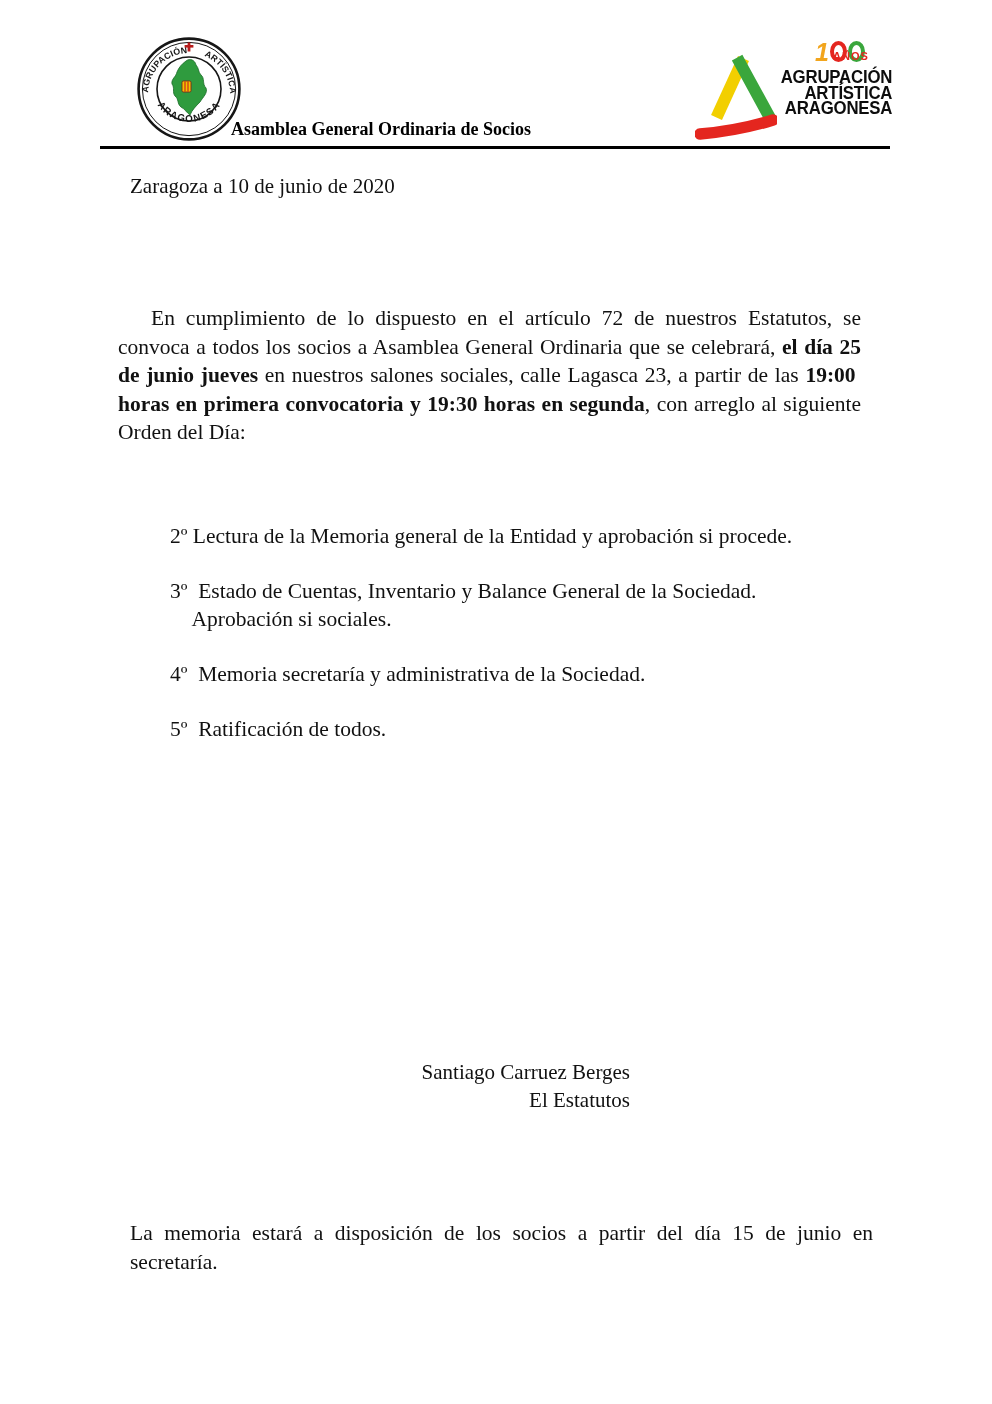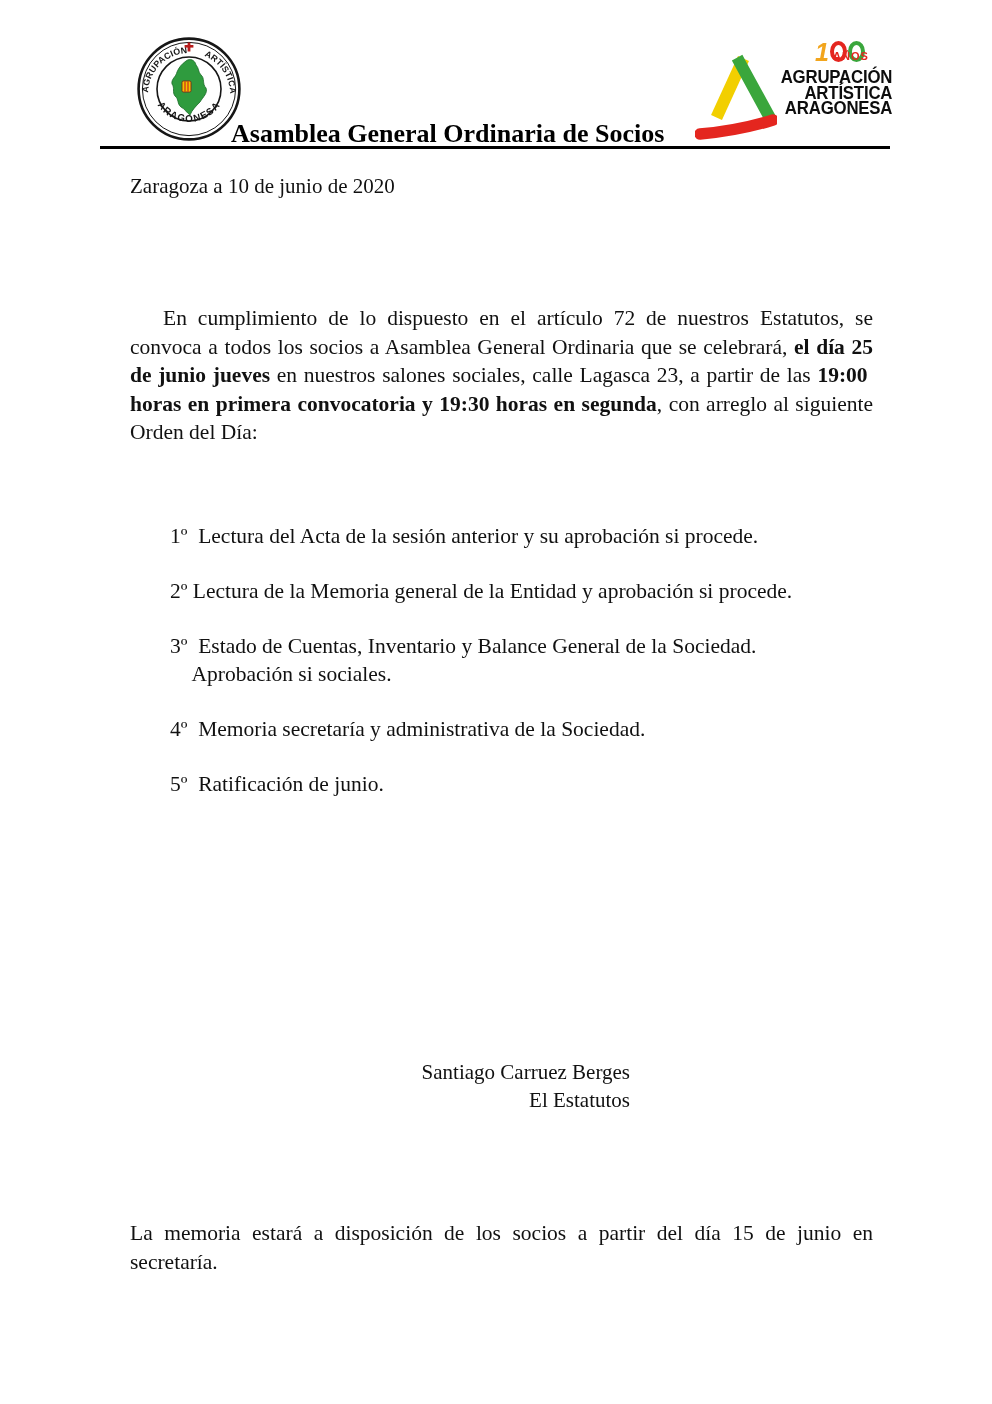--- a/index.html
+++ b/index.html
@@ -16,7 +16,7 @@
 
   .page-title{
     position:absolute; left:231px; top:119px; margin:0;
-    font-size:26px; font-weight:bold; white-space:nowrap; color:#000;
+    font-size:18px; font-weight:bold; white-space:nowrap; color:#000;
   }
   .header-rule{position:absolute; left:100px; top:146px; width:790px; height:3px; background:#000;}
 

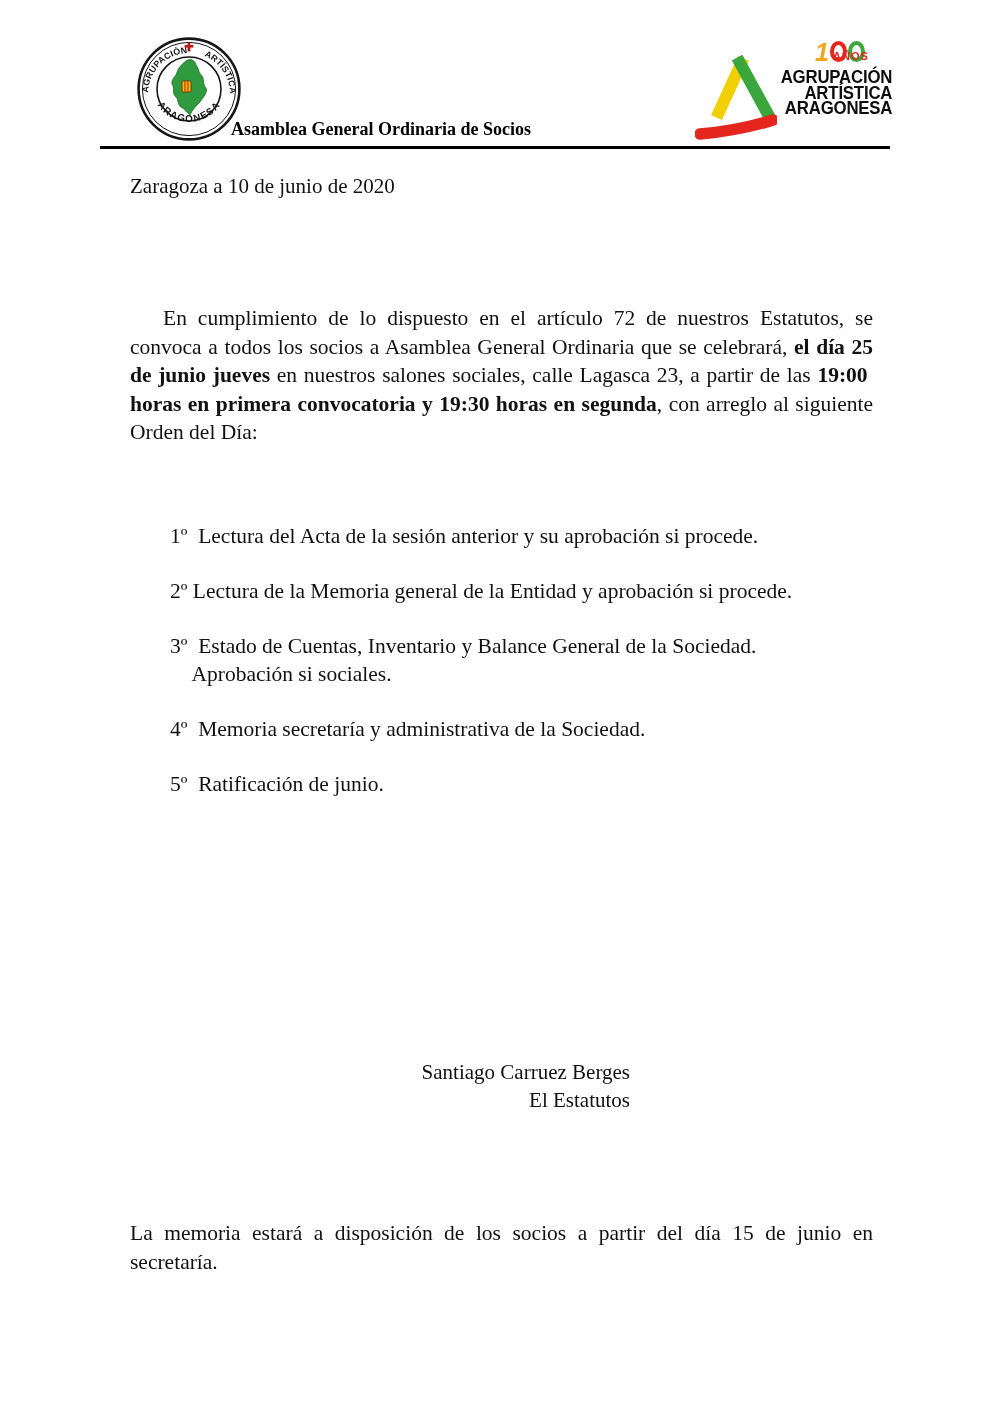--- a/index.html
+++ b/index.html
@@ -43,7 +43,7 @@
   .date-line{position:absolute; left:130px; top:174px; width:743px; text-align:left;
              font-size:21px;}
   .intro{
-    position:absolute; left:130px; top:304px; width:743px; margin:0;
+    position:absolute; left:118px; top:304px; width:743px; margin:0;
     font-size:21.5px; line-height:28.5px; text-align:justify; text-indent:33px;
   }
   .agenda{position:absolute; left:170px; top:522px; width:710px; font-size:21.5px;}

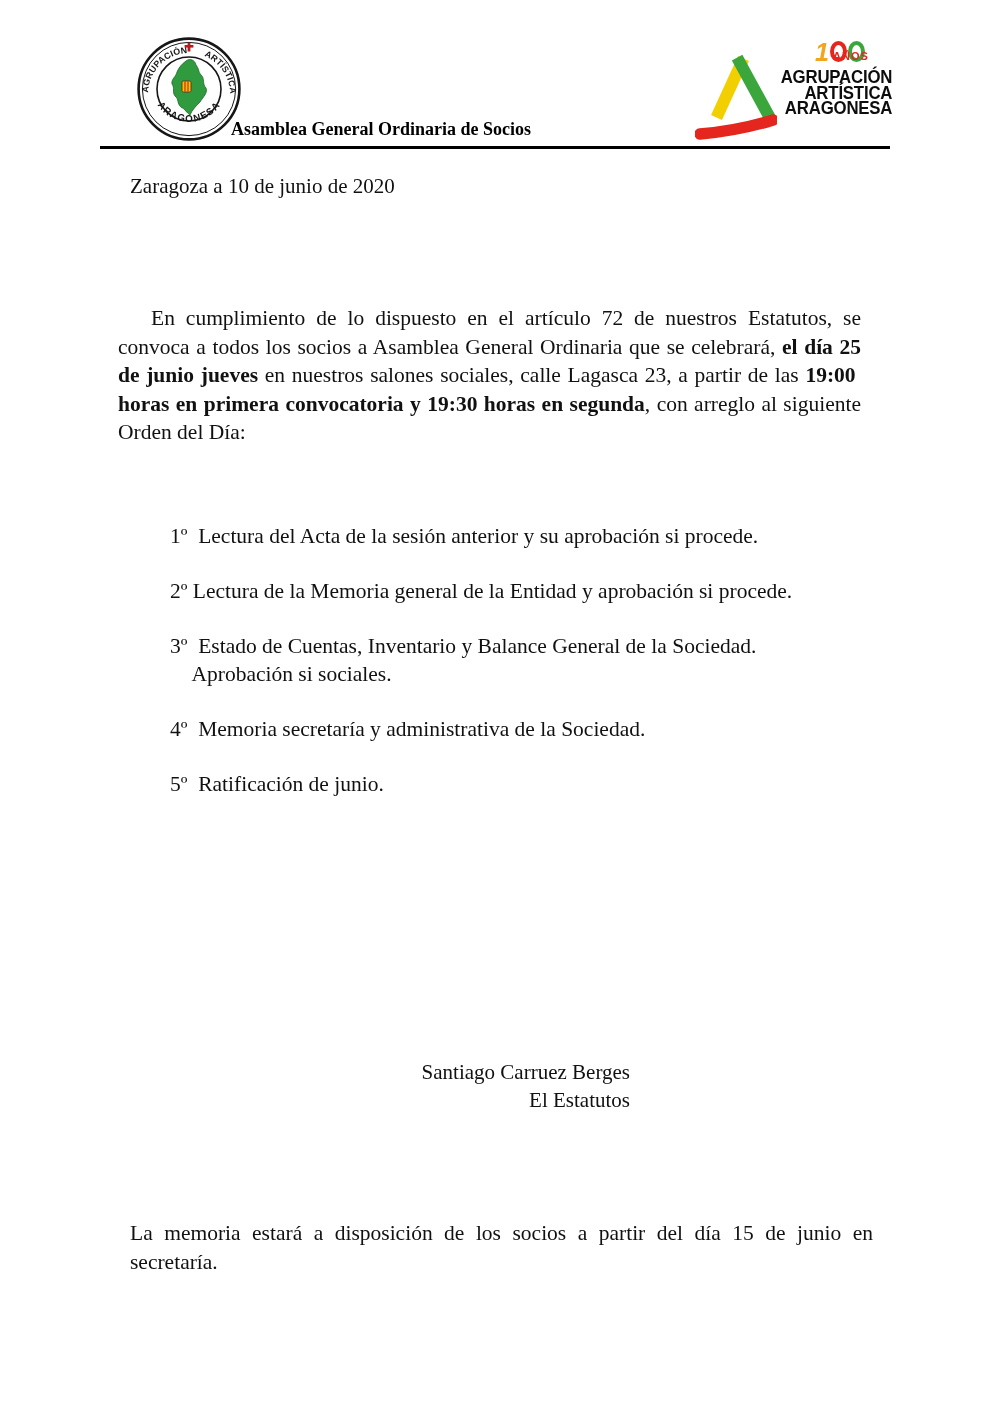--- a/index.html
+++ b/index.html
@@ -124,9 +124,6 @@
 
   <div class="agenda">
       <div class="agenda-item">
-        <div class="agenda-line">1º  Lectura del Acta de la sesión anterior y su aprobación si procede.</div>
-      </div>
-      <div class="agenda-item">
         <div class="agenda-line">2º Lectura de la Memoria general de la Entidad y aprobación si procede.</div>
       </div>
       <div class="agenda-item">

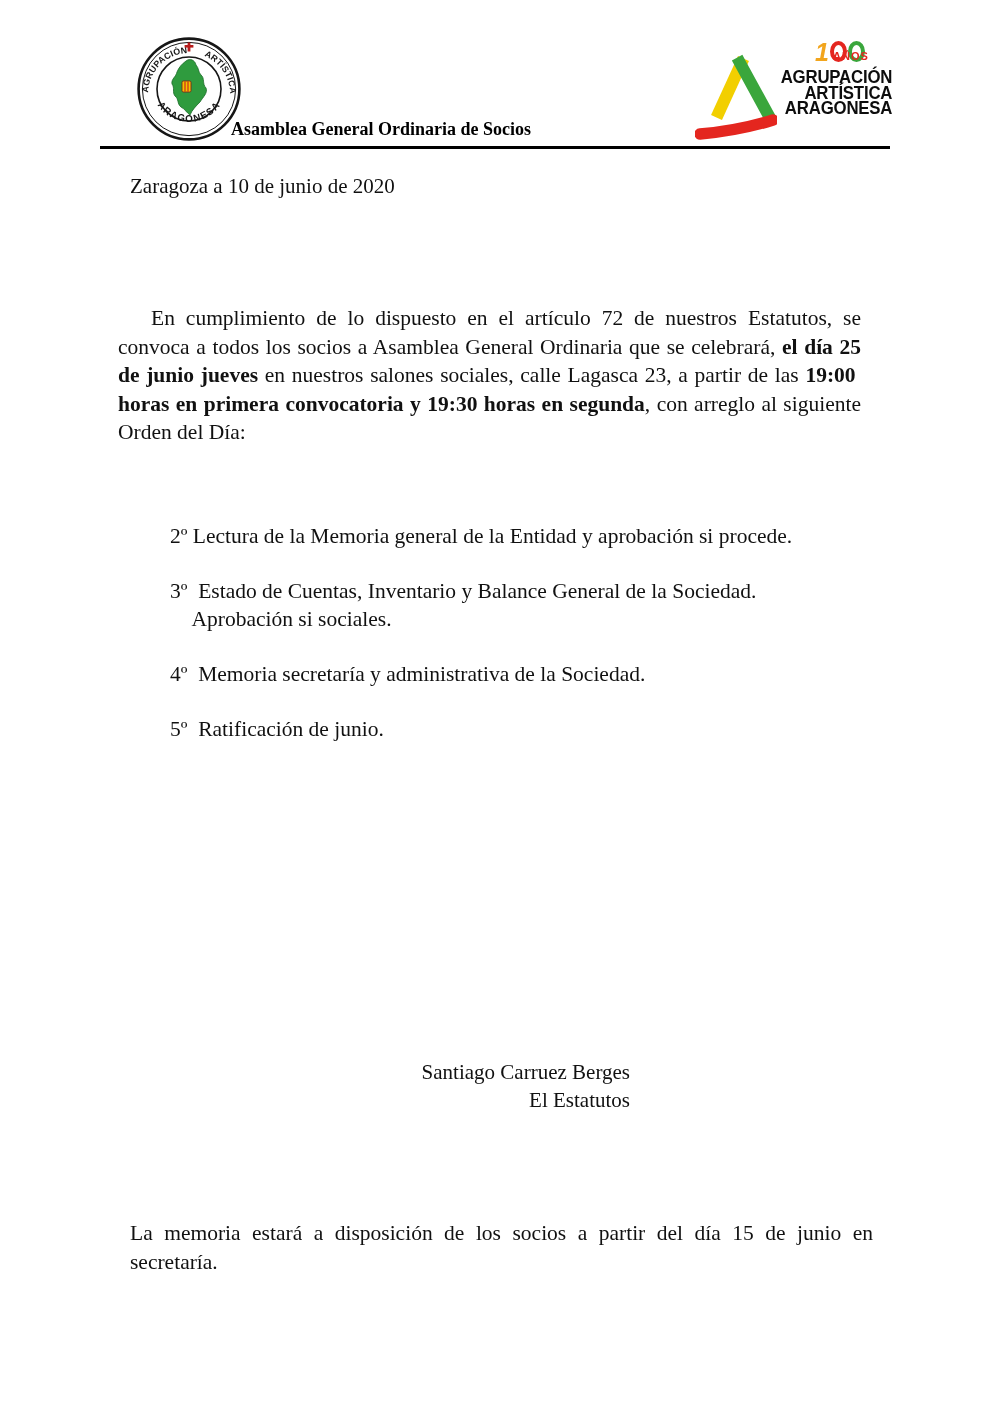--- a/index.html
+++ b/index.html
@@ -134,7 +134,7 @@
         <div class="agenda-line">4º  Memoria secretaría y administrativa de la Sociedad.</div>
       </div>
       <div class="agenda-item">
-        <div class="agenda-line">5º  Ratificación de junio.</div>
+        <div class="agenda-line">5º  Ratificación de todos.</div>
       </div>
     </div>
 

